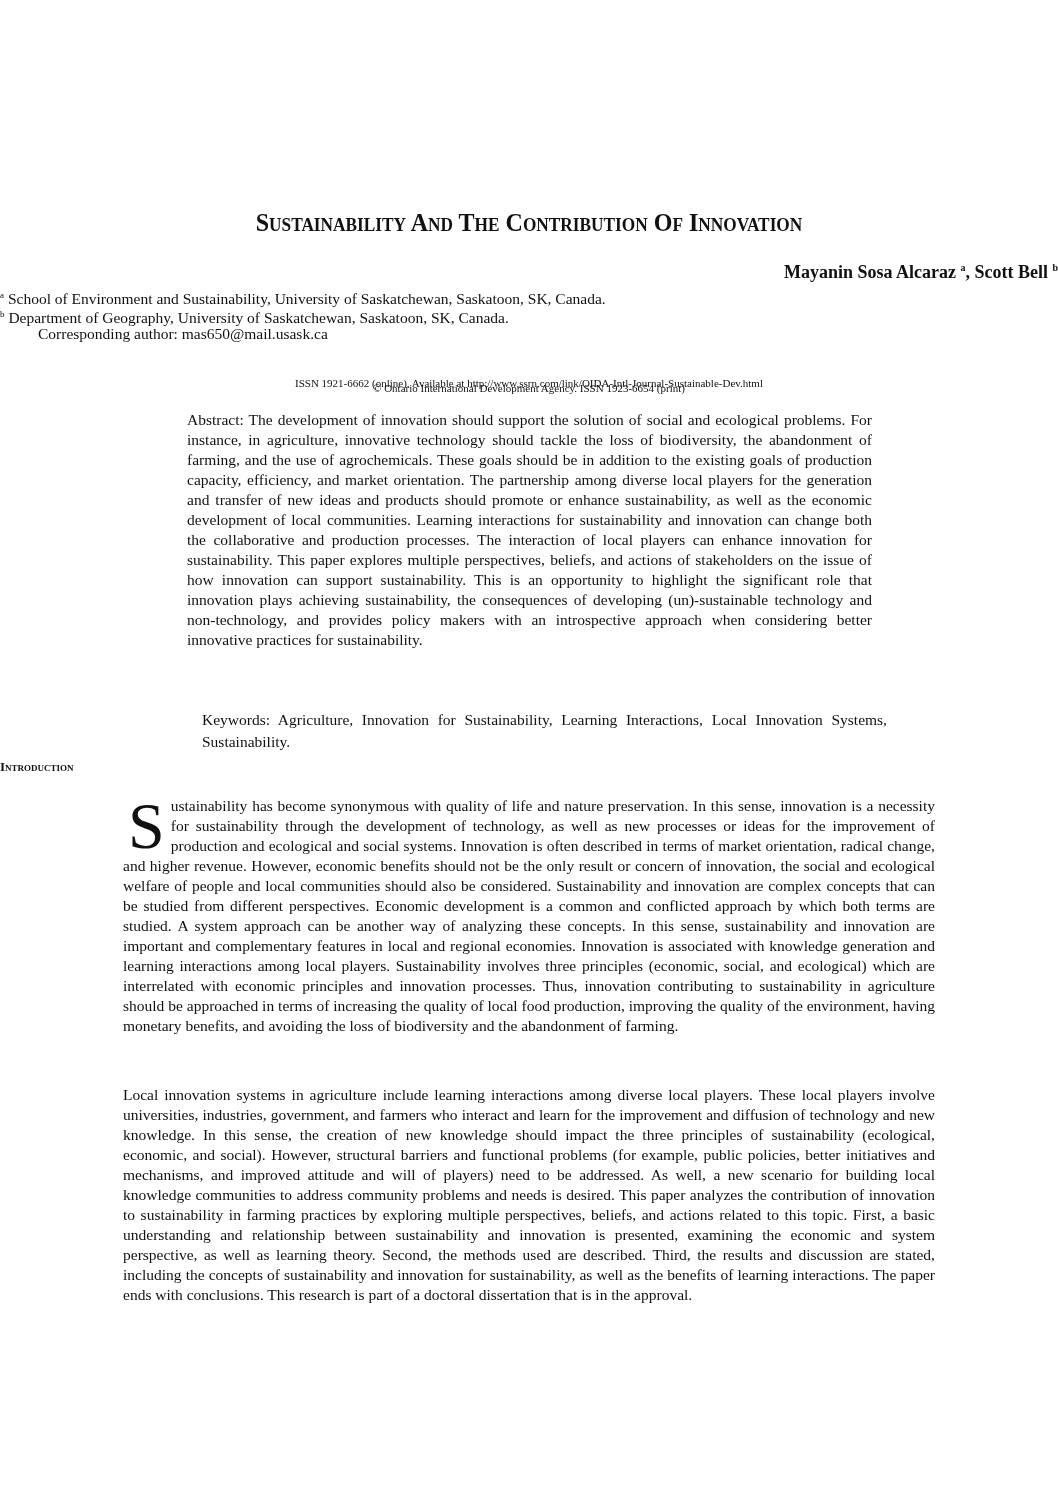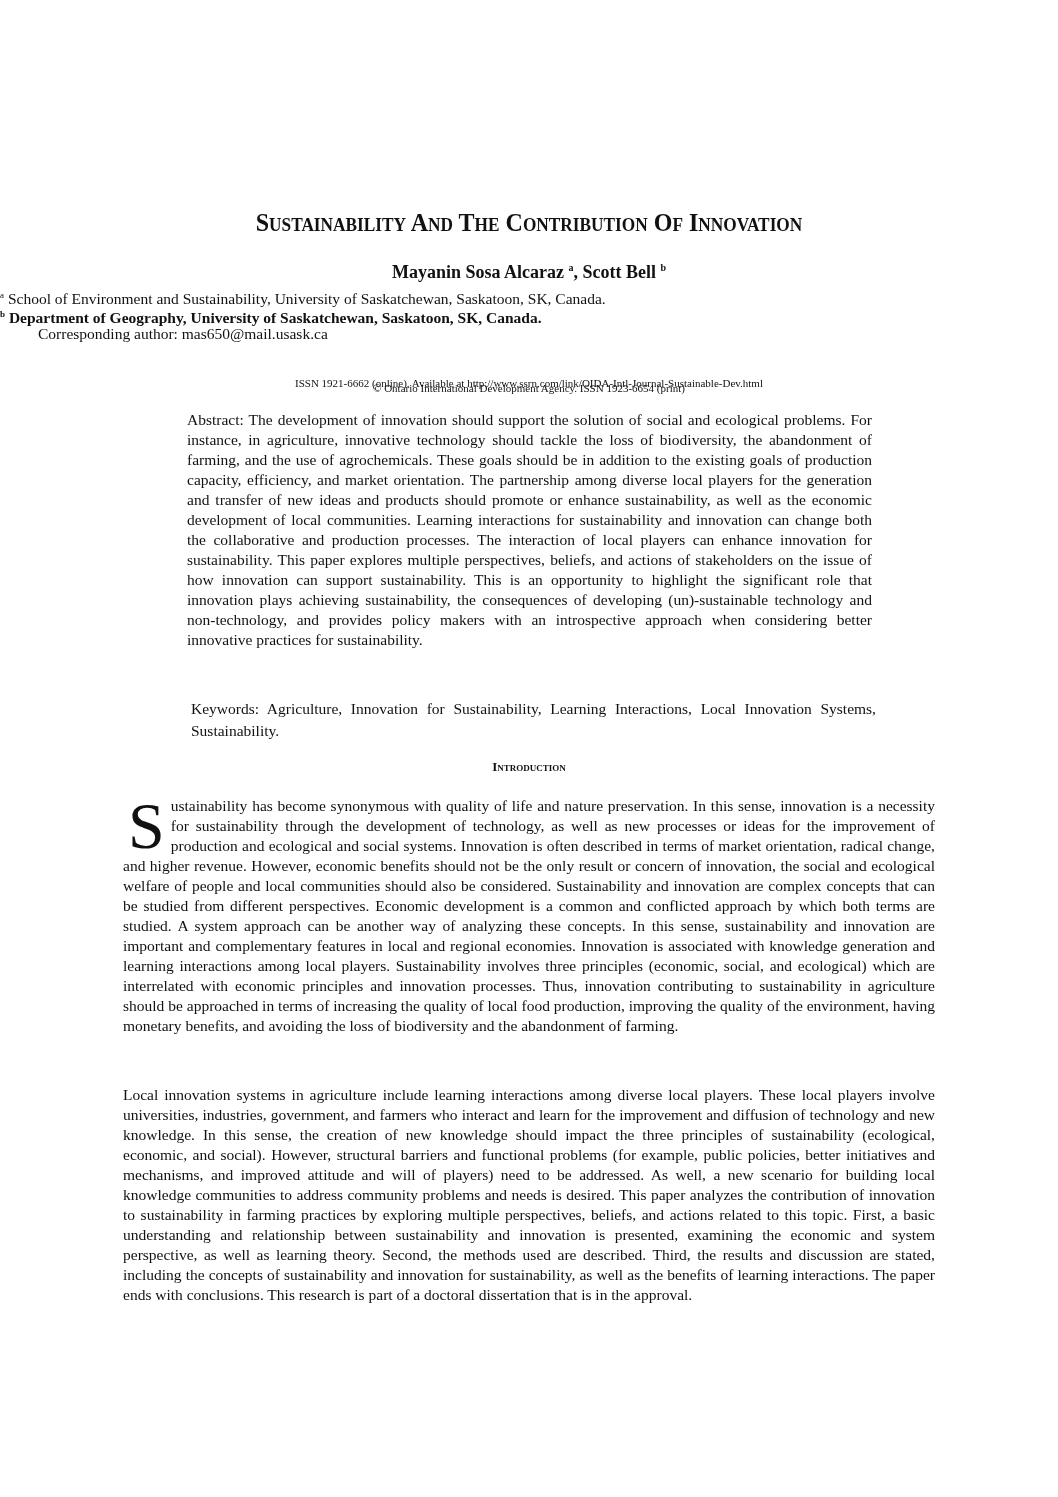--- a/index.html
+++ b/index.html
@@ -13,7 +13,7 @@
       transform: scaleX(0.96); transform-origin: center;
     }
     .authors {
-      position: absolute; top: 262px; left: 0; width: 1058px; text-align: center;
+      position: absolute; top: 262px; left: 0; width: 1058px; text-align: right;
       font-weight: bold; font-size: 18px;
     }
     .authors sup { font-size: 10px; }

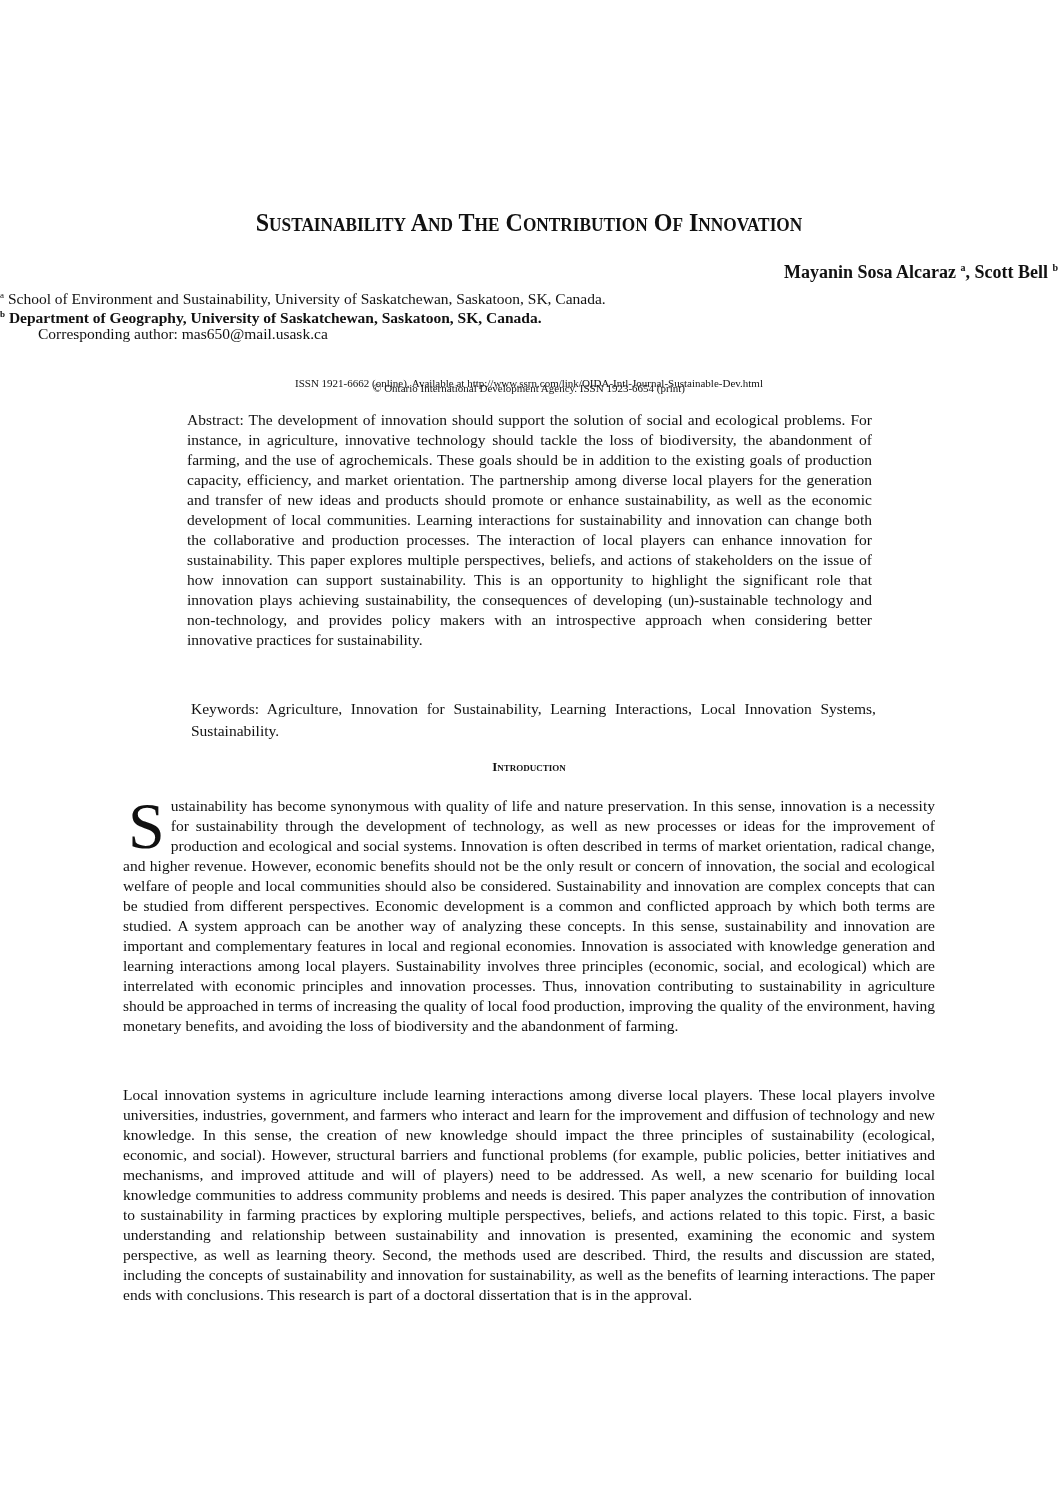--- a/index.html
+++ b/index.html
@@ -22,7 +22,7 @@
     }
     .affil sup { font-size: 9px; }
     .aff1 { top: 286px; }
-    .aff2 { top: 305px; font-weight: bold; }
+    .aff2 { top: 305px; }
     .aff3 { top: 324px; padding-left: 38px; }
     .copy {
       position: absolute; left: 0; width: 1058px; text-align: center; font-size: 11px; line-height: 15px;

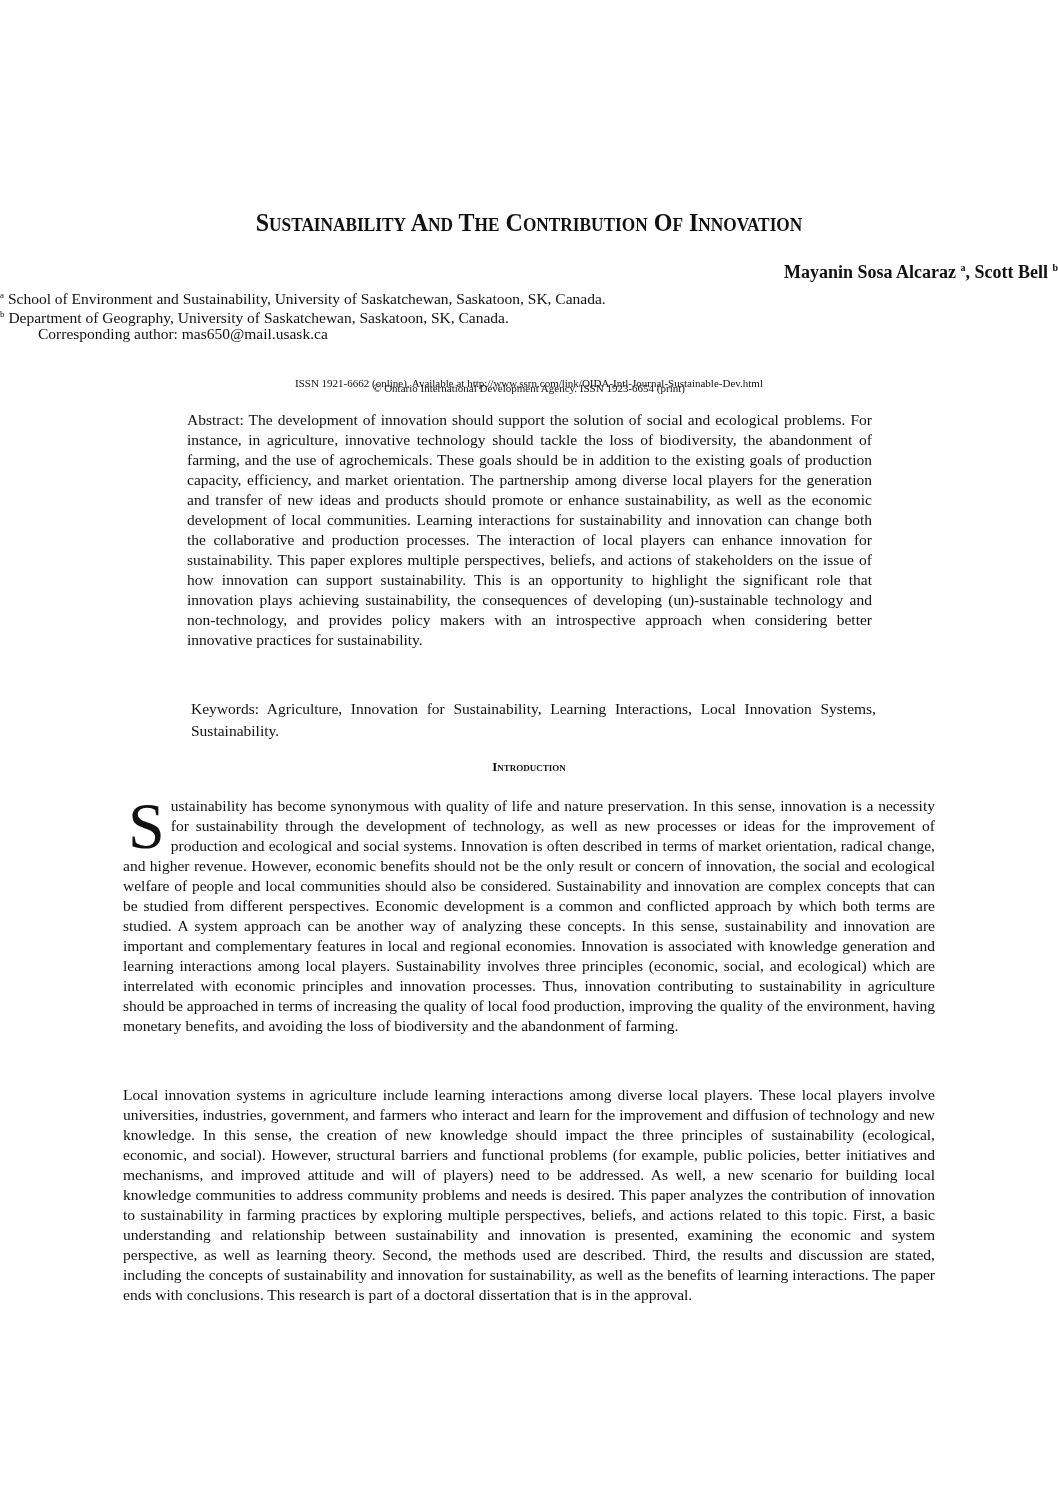--- a/index.html
+++ b/index.html
@@ -78,7 +78,7 @@
   <span class="label">Abstract:</span><span> The development of innovation should support the solution of social and ecological problems. For instance, in agriculture, innovative technology should tackle the loss of biodiversity, the abandonment of farming, and the use of agrochemicals. These goals should be in addition to the existing goals of production capacity, efficiency, and market orientation. The partnership among diverse local players for the generation and transfer of new ideas and products should promote or enhance sustainability, as well as the economic development of local communities. Learning interactions for sustainability and innovation can change both the collaborative and production processes. The interaction of local players can enhance innovation for sustainability. This paper explores multiple perspectives, beliefs, and actions of stakeholders on the issue of how innovation can support sustainability. This is an opportunity to highlight the significant role that innovation plays achieving sustainability, the consequences of developing (un)-sustainable technology and non-technology, and provides policy makers with an introspective approach when considering better innovative practices for sustainability.</span>
 </p>
 
-<p class="keywords" style="margin:4px;">
+<p class="keywords" style="margin:15px;">
   <span class="label">Keywords:</span><span> Agriculture, Innovation for Sustainability, Learning Interactions, Local Innovation Systems, Sustainability.</span>
 </p>
 

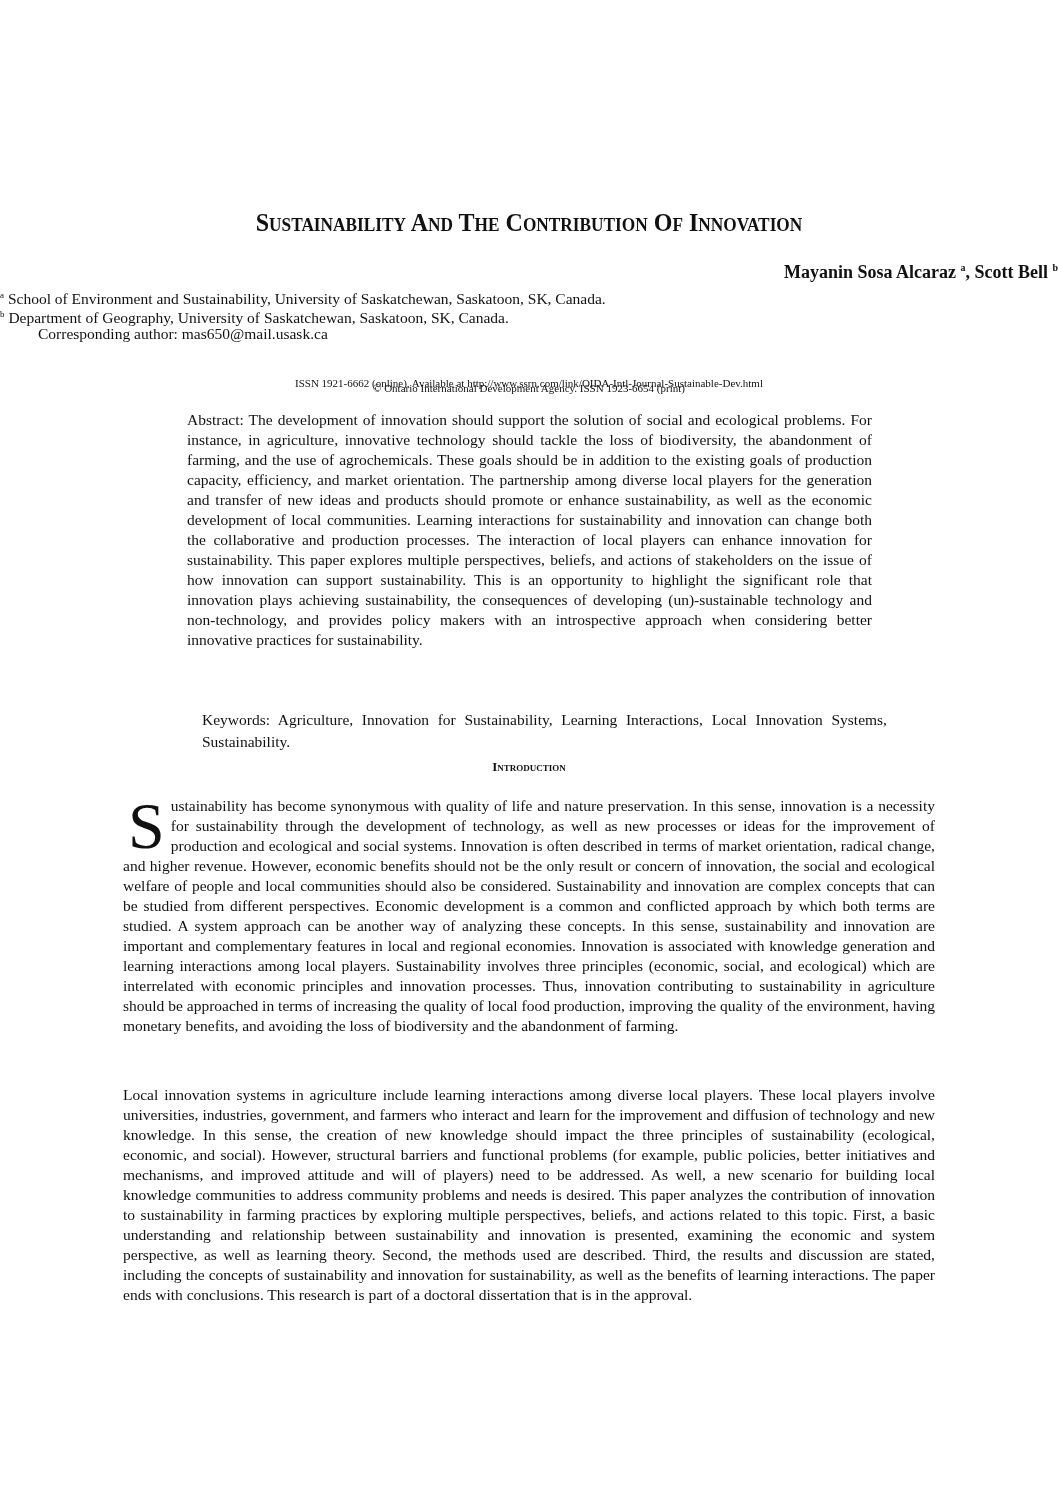--- a/index.html
+++ b/index.html
@@ -39,7 +39,7 @@
     }
     .label { font-weight: normal; }
     .section-heading {
-      position: absolute; top: 759px; left: 0; width: 1058px; text-align: center;
+      position: absolute; top: 759px; left: 0; width: 1058px; text-align: left;
       font-weight: bold; font-size: 13px; font-variant: small-caps;
     }
     .body-text {

